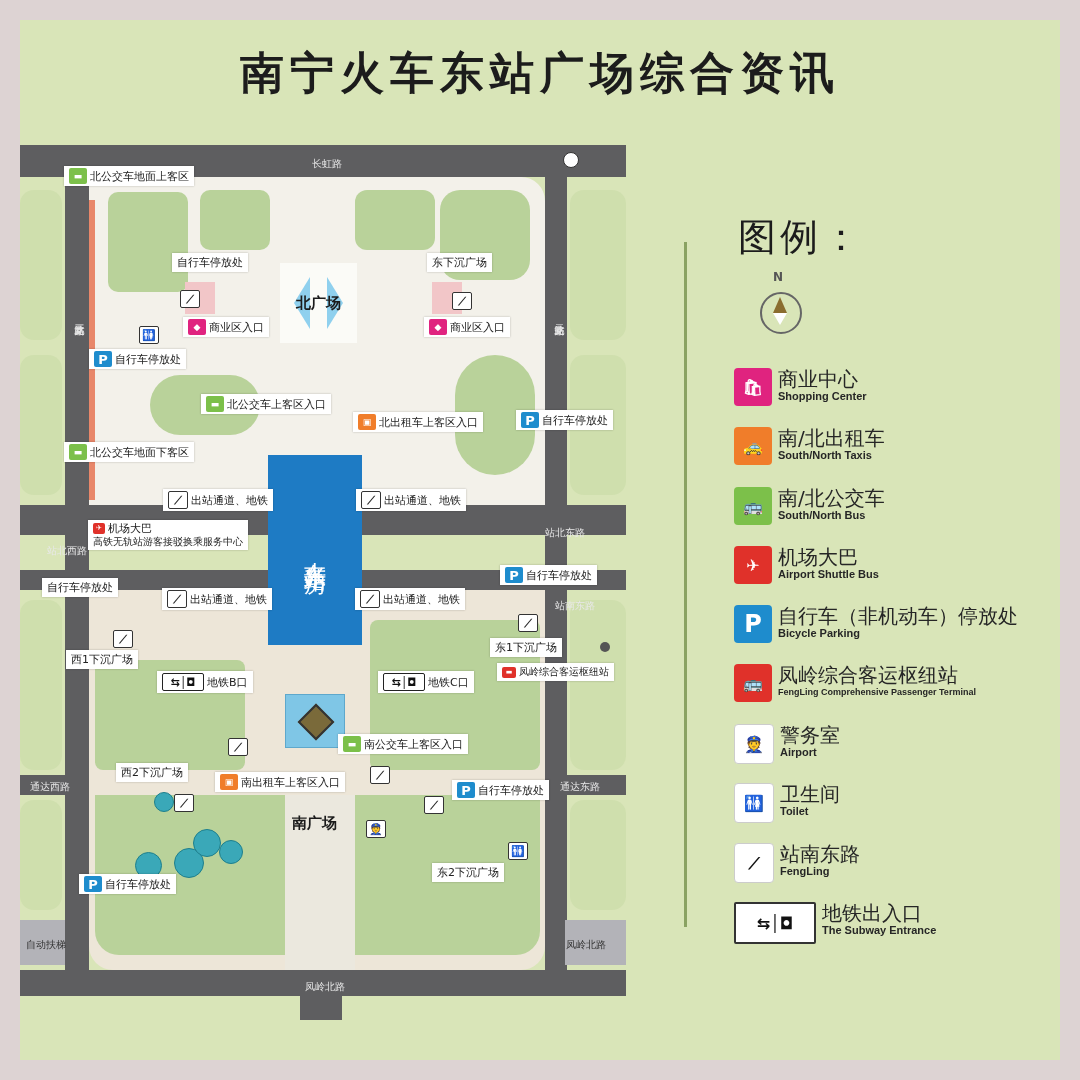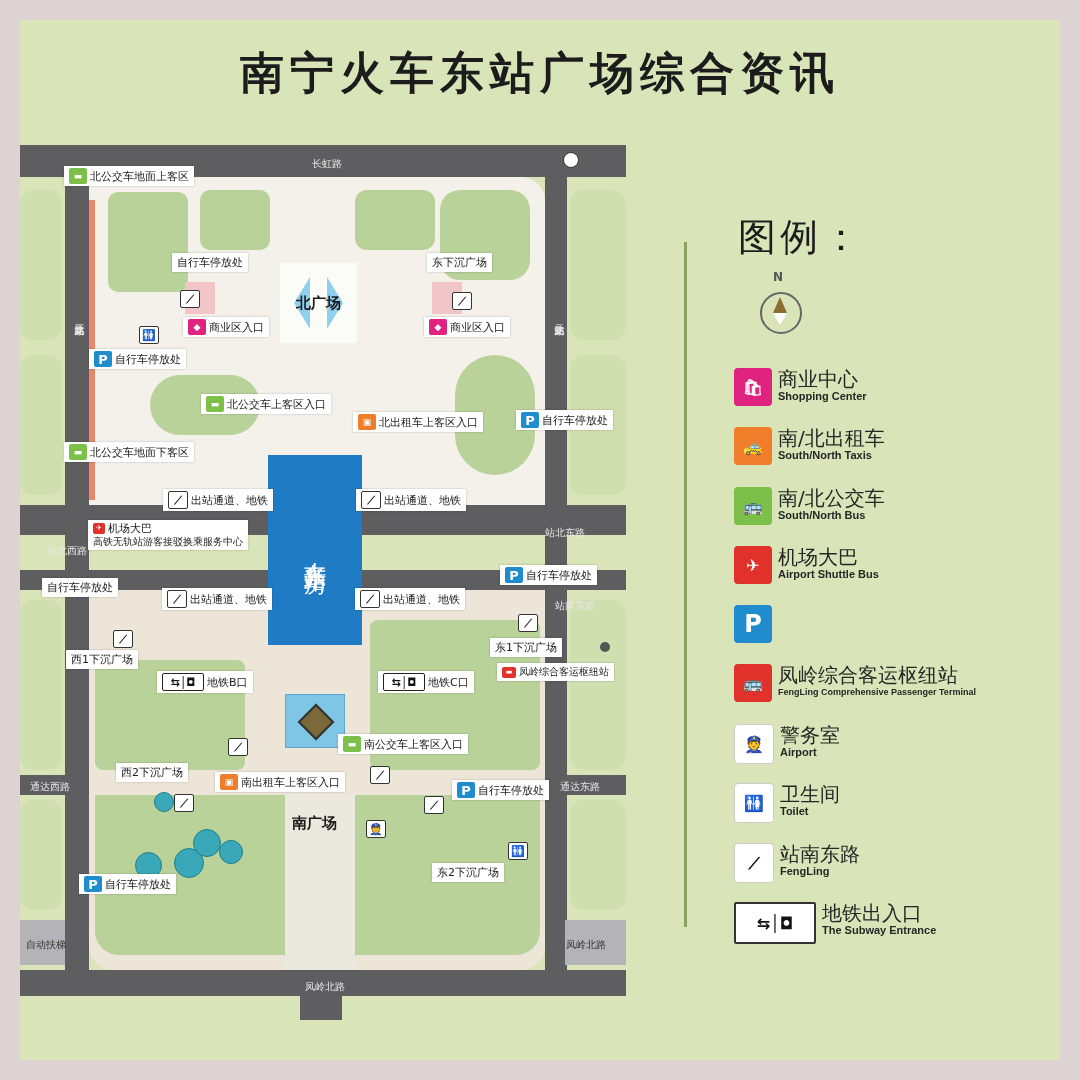--- a/index.html
+++ b/index.html
@@ -288,6 +288,10 @@
 </div>
 <div class="legend-item" style="top:605px;">
   <span class="lic" style="background:#1e8ccd;font-size:24px;">P</span>
+  <div>
+      <div class="zh">自行车（非机动车）停放处</div>
+      <div class="en">Bicycle Parking</div>
+    </div>
 </div>
 <div class="legend-item" style="top:664px;">
   <span class="lic" style="background:#e0312a;">🚌</span>

